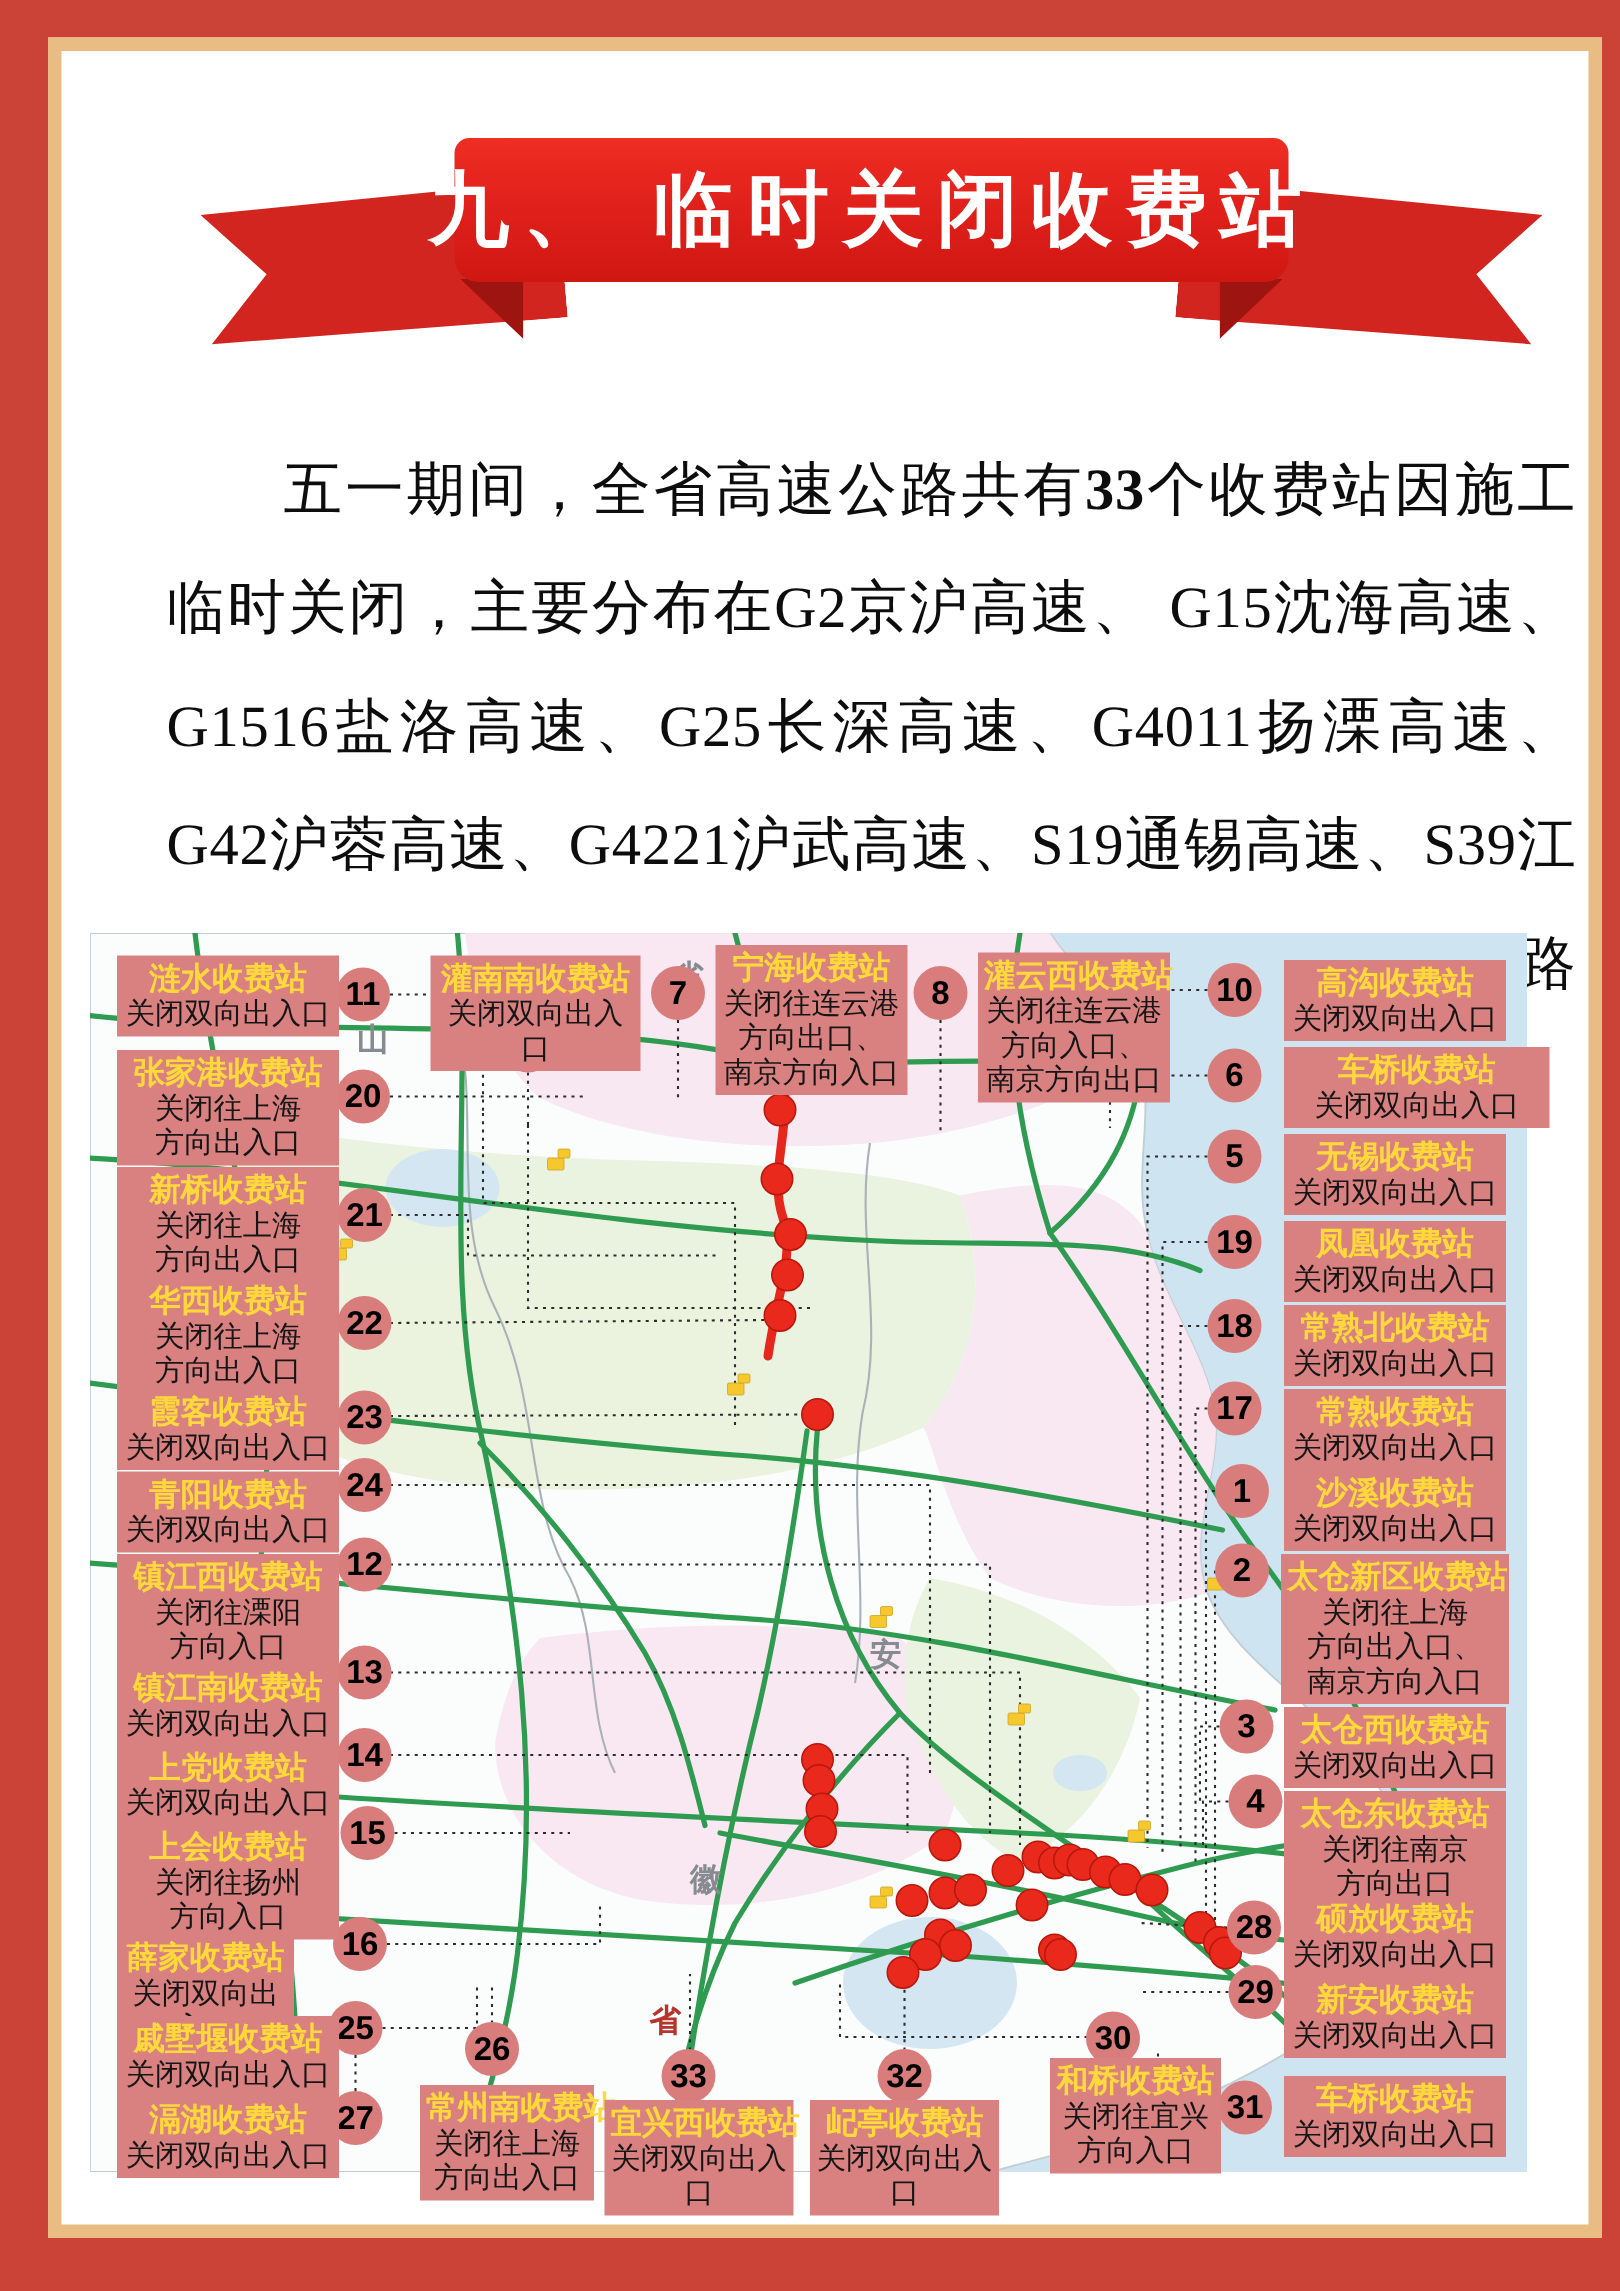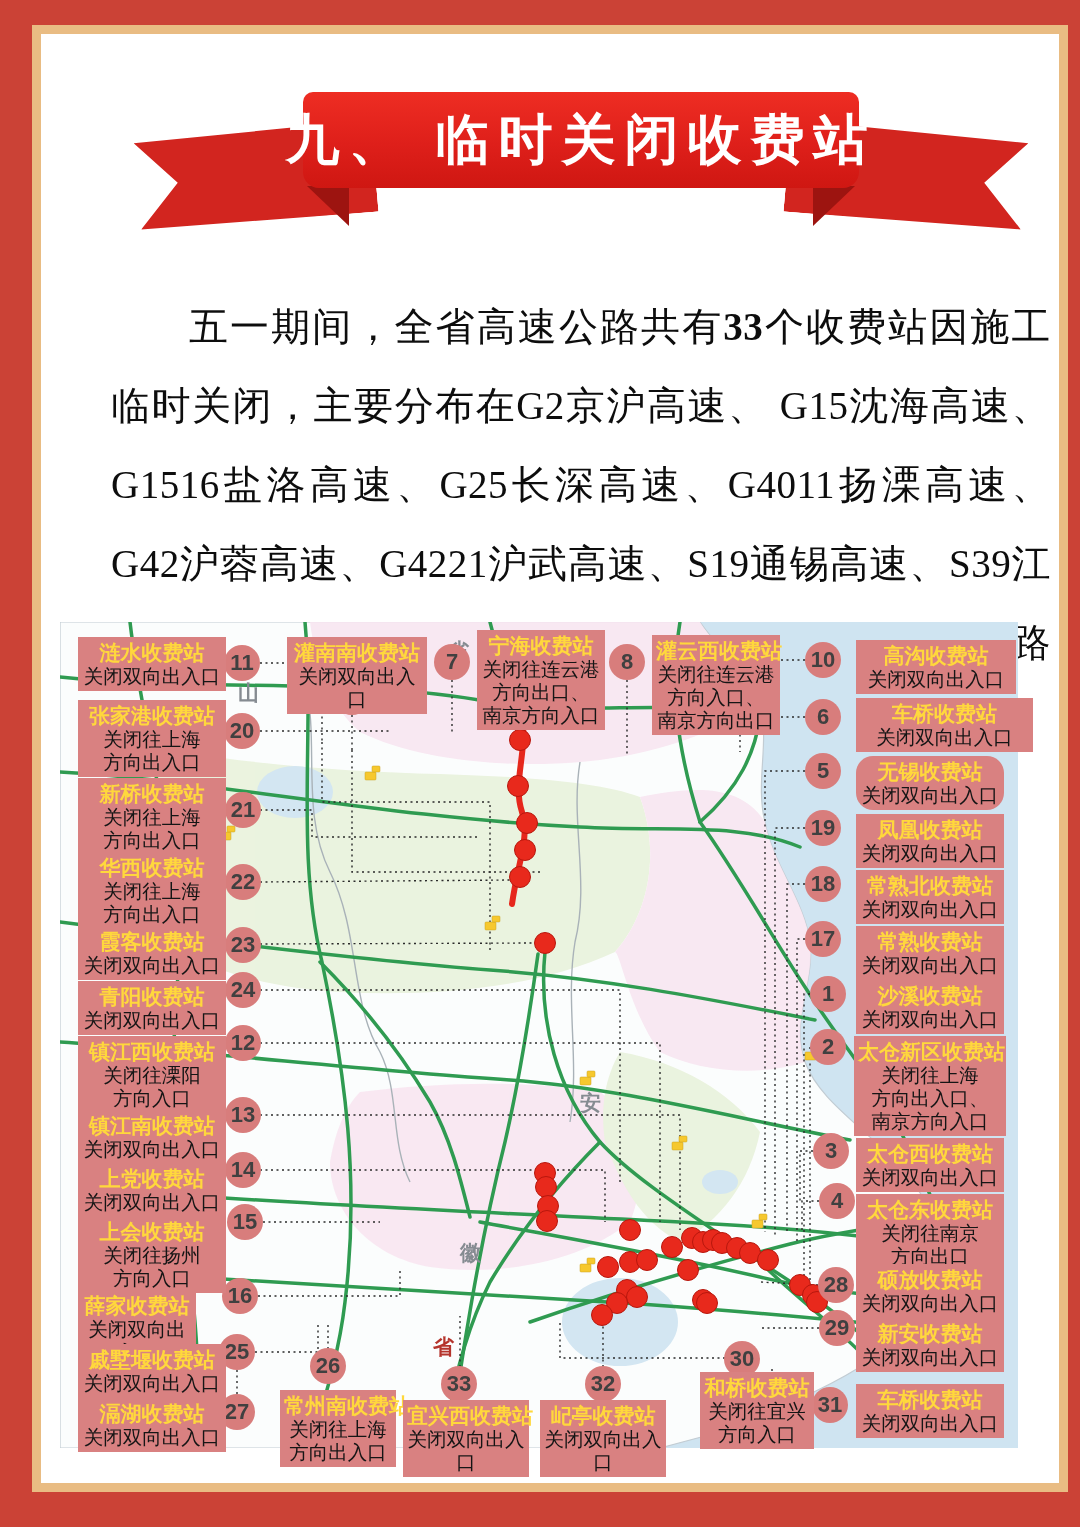--- a/index.html
+++ b/index.html
@@ -42,7 +42,7 @@
   .label .ds{display:block;color:#151515;font-size:19.5px;line-height:23px;white-space:pre-line;font-weight:500;}
   .marker{position:absolute;width:36px;height:36px;border-radius:50%;background:#d87d7c;
           display:flex;align-items:center;justify-content:center;z-index:4;
-          color:#404040;font-weight:700;font-size:22px;}
+          color:#000000;font-weight:700;font-size:22px;}
 </style>
 </head>
 <body>

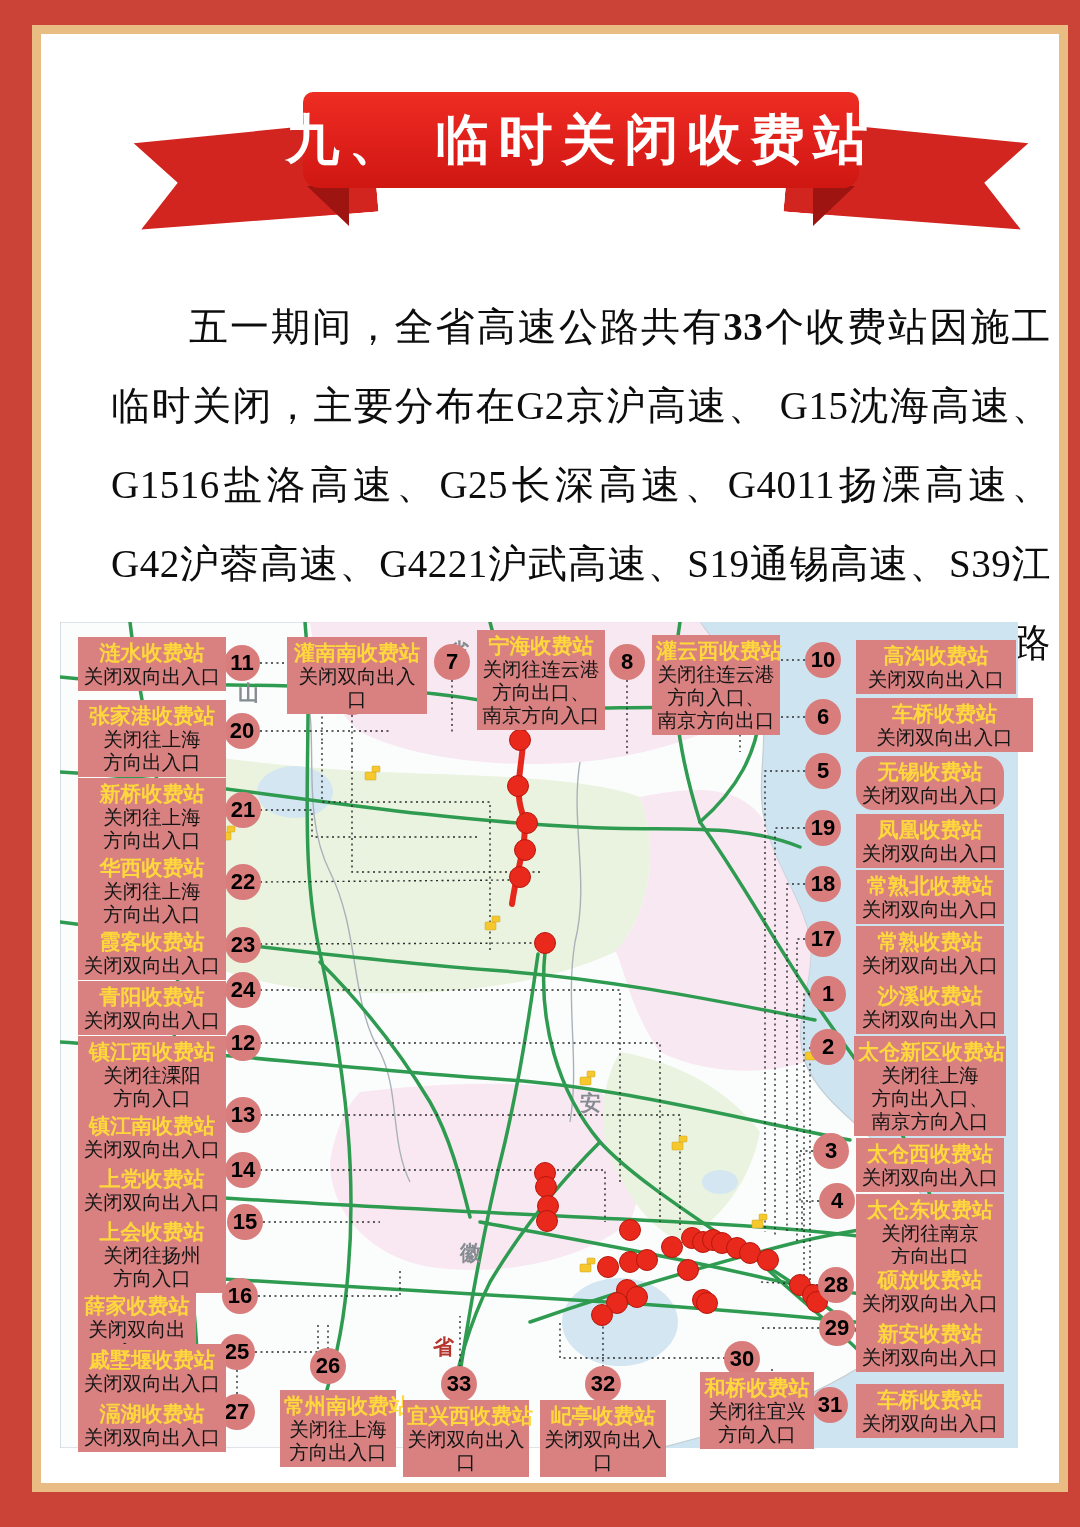--- a/index.html
+++ b/index.html
@@ -325,7 +325,7 @@
 南京方向出口</span>
       </div>
       <div class="marker" style="left: 609px; top: 644px;">8</div>
-      <div class="label" style="left: 856px; top: 640px; width: 160px;">
+      <div class="label" style="left: 856px; top: 640px; width: 148px;">
         <span class="nm">高沟收费站</span>
         <span class="ds">关闭双向出入口</span>
       </div>

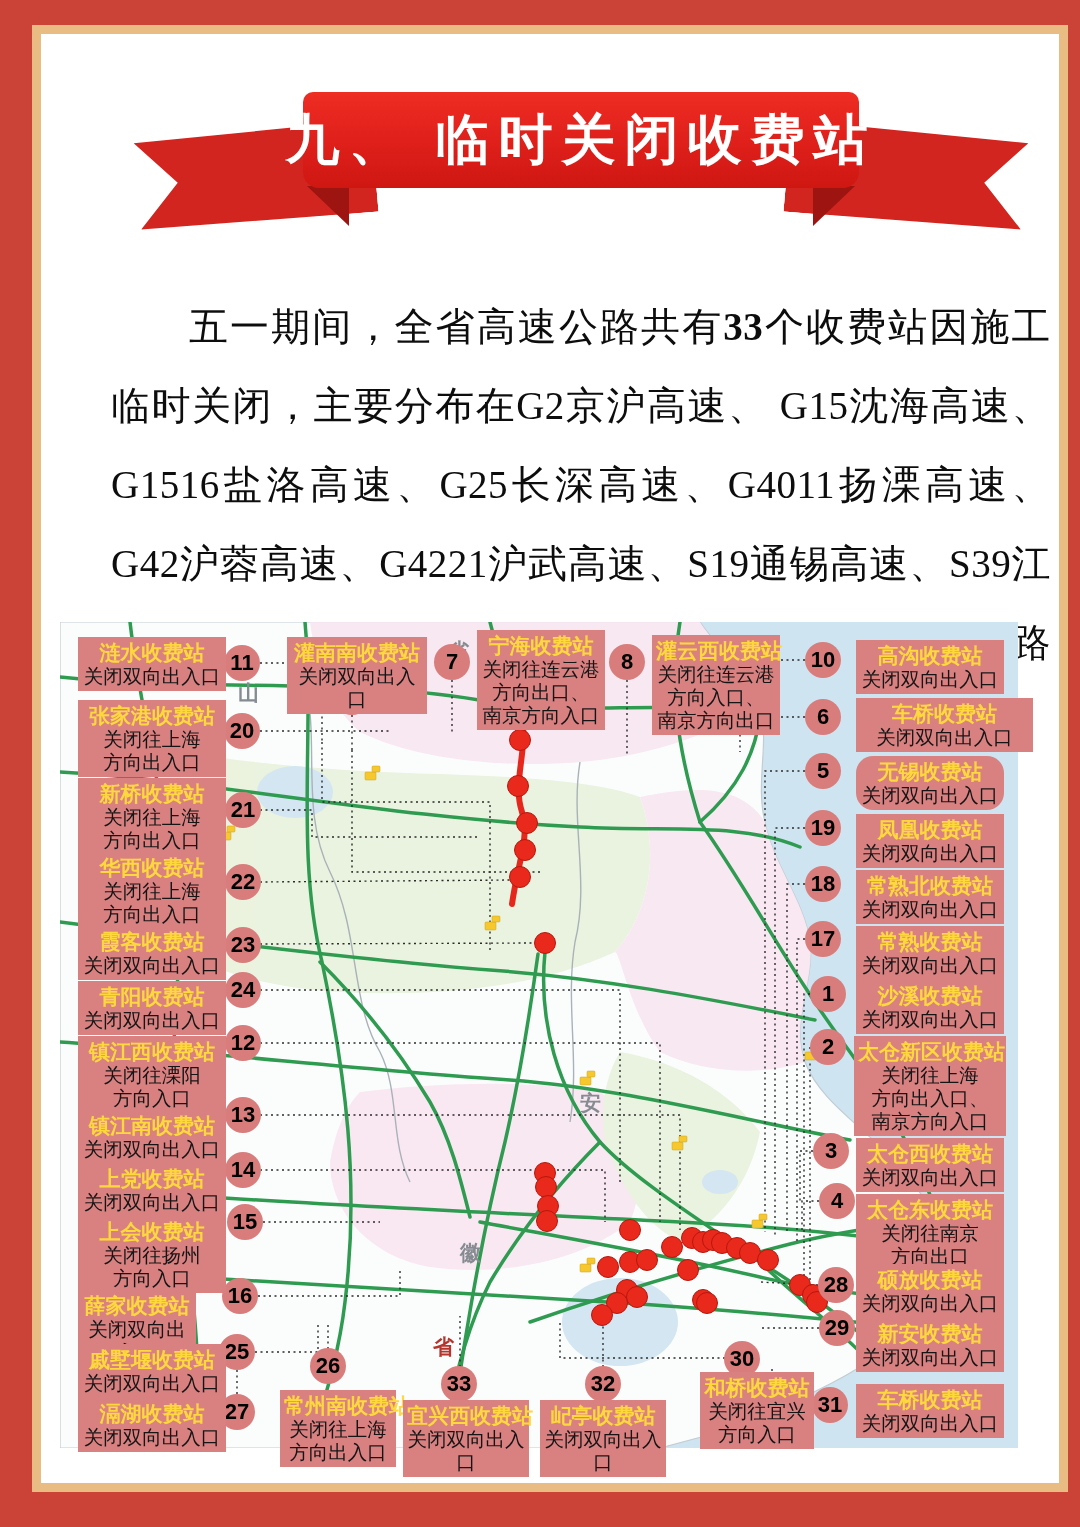--- a/index.html
+++ b/index.html
@@ -335,7 +335,7 @@
         <span class="ds">关闭双向出入口</span>
       </div>
       <div class="marker" style="left: 805px; top: 699px;">6</div>
-      <div class="label" style="left: 856px; top: 756px; width: 148px; border-radius: 17px;">
+      <div class="label" style="left: 856px; top: 756px; width: 148px;">
         <span class="nm">无锡收费站</span>
         <span class="ds">关闭双向出入口</span>
       </div>

